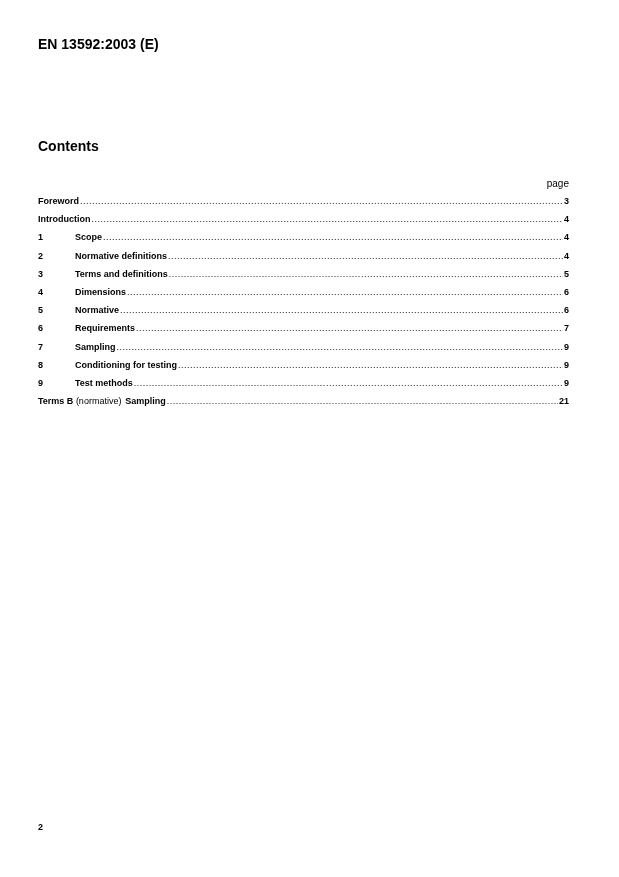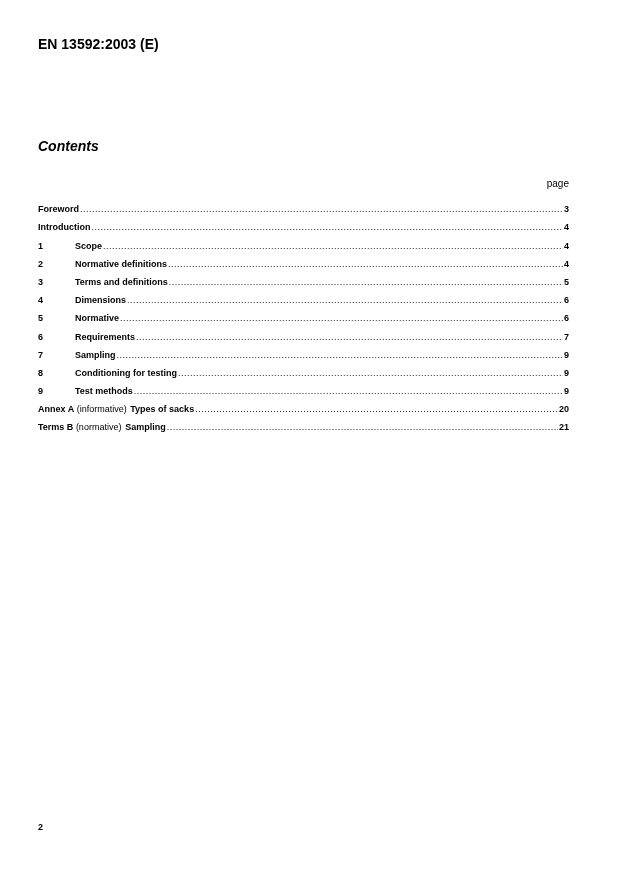--- a/index.html
+++ b/index.html
@@ -13,7 +13,7 @@
     }
     .title {
       position: absolute; left: 38px; top: 138px;
-      font-size: 14px; font-weight: bold; font-style: italic;
+      font-size: 14px; font-weight: bold;
     }
     .page-label {
       position: absolute; right: 50px; top: 178px;

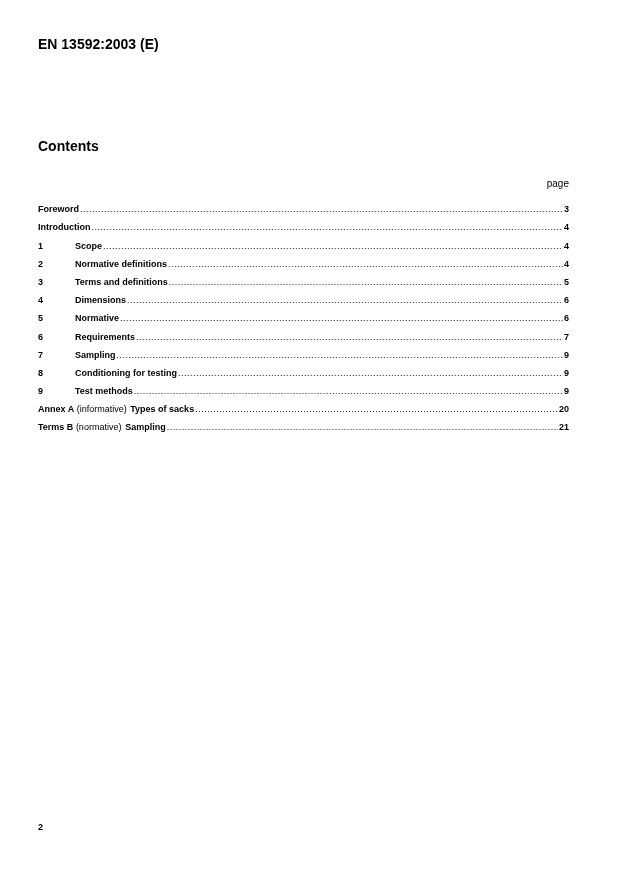--- a/index.html
+++ b/index.html
@@ -23,7 +23,7 @@
       position: absolute; left: 38px; top: 196px; width: 531px;
     }
     .toc-row {
-      display: flex; align-items: flex-end;
+      display: flex; align-items: flex-start;
       height: 18.2px; font-size: 9px; font-weight: bold;
       white-space: nowrap;
     }

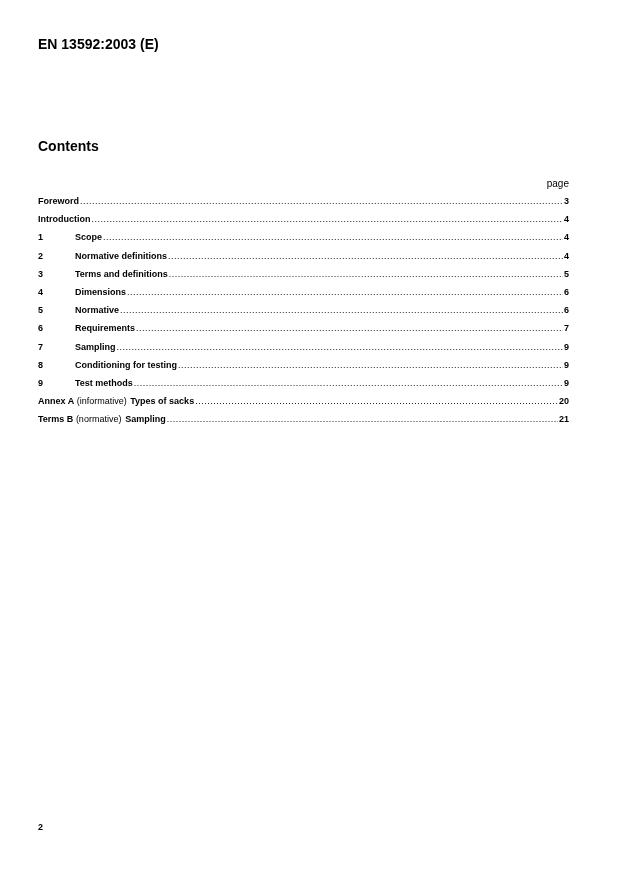--- a/index.html
+++ b/index.html
@@ -117,14 +117,6 @@
     <span class="pg">9</span>
   </div>
   <div class="toc-row">
-    <span class="lbl">Annex A</span>
-    <span class="lbl normal">&nbsp;<span>(informative)</span></span>
-    <span class="gap"></span>
-    <span class="lbl">Types of sacks</span>
-    <span class="leader"></span>
-    <span class="pg">20</span>
-  </div>
-  <div class="toc-row">
     <span class="lbl">Terms B</span>
     <span class="lbl normal">&nbsp;<span>(normative)</span></span>
     <span class="gap"></span>

